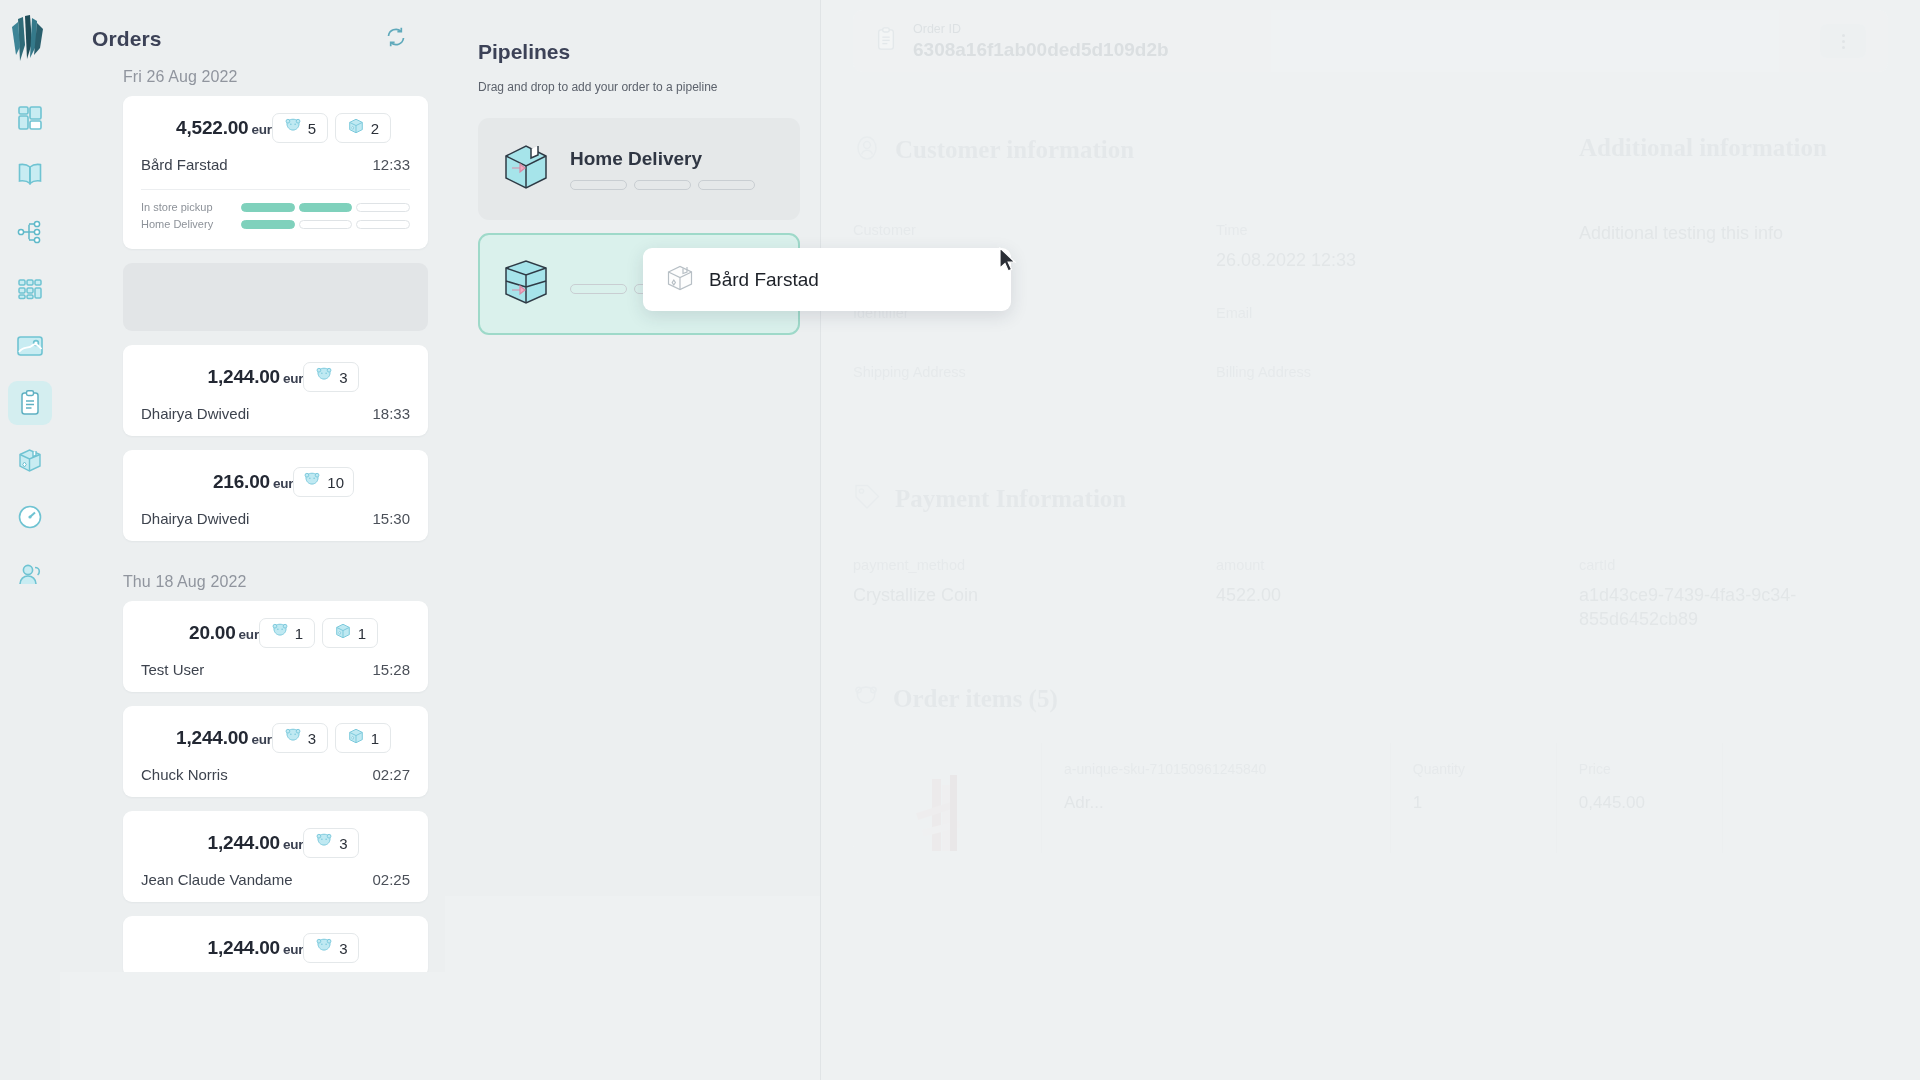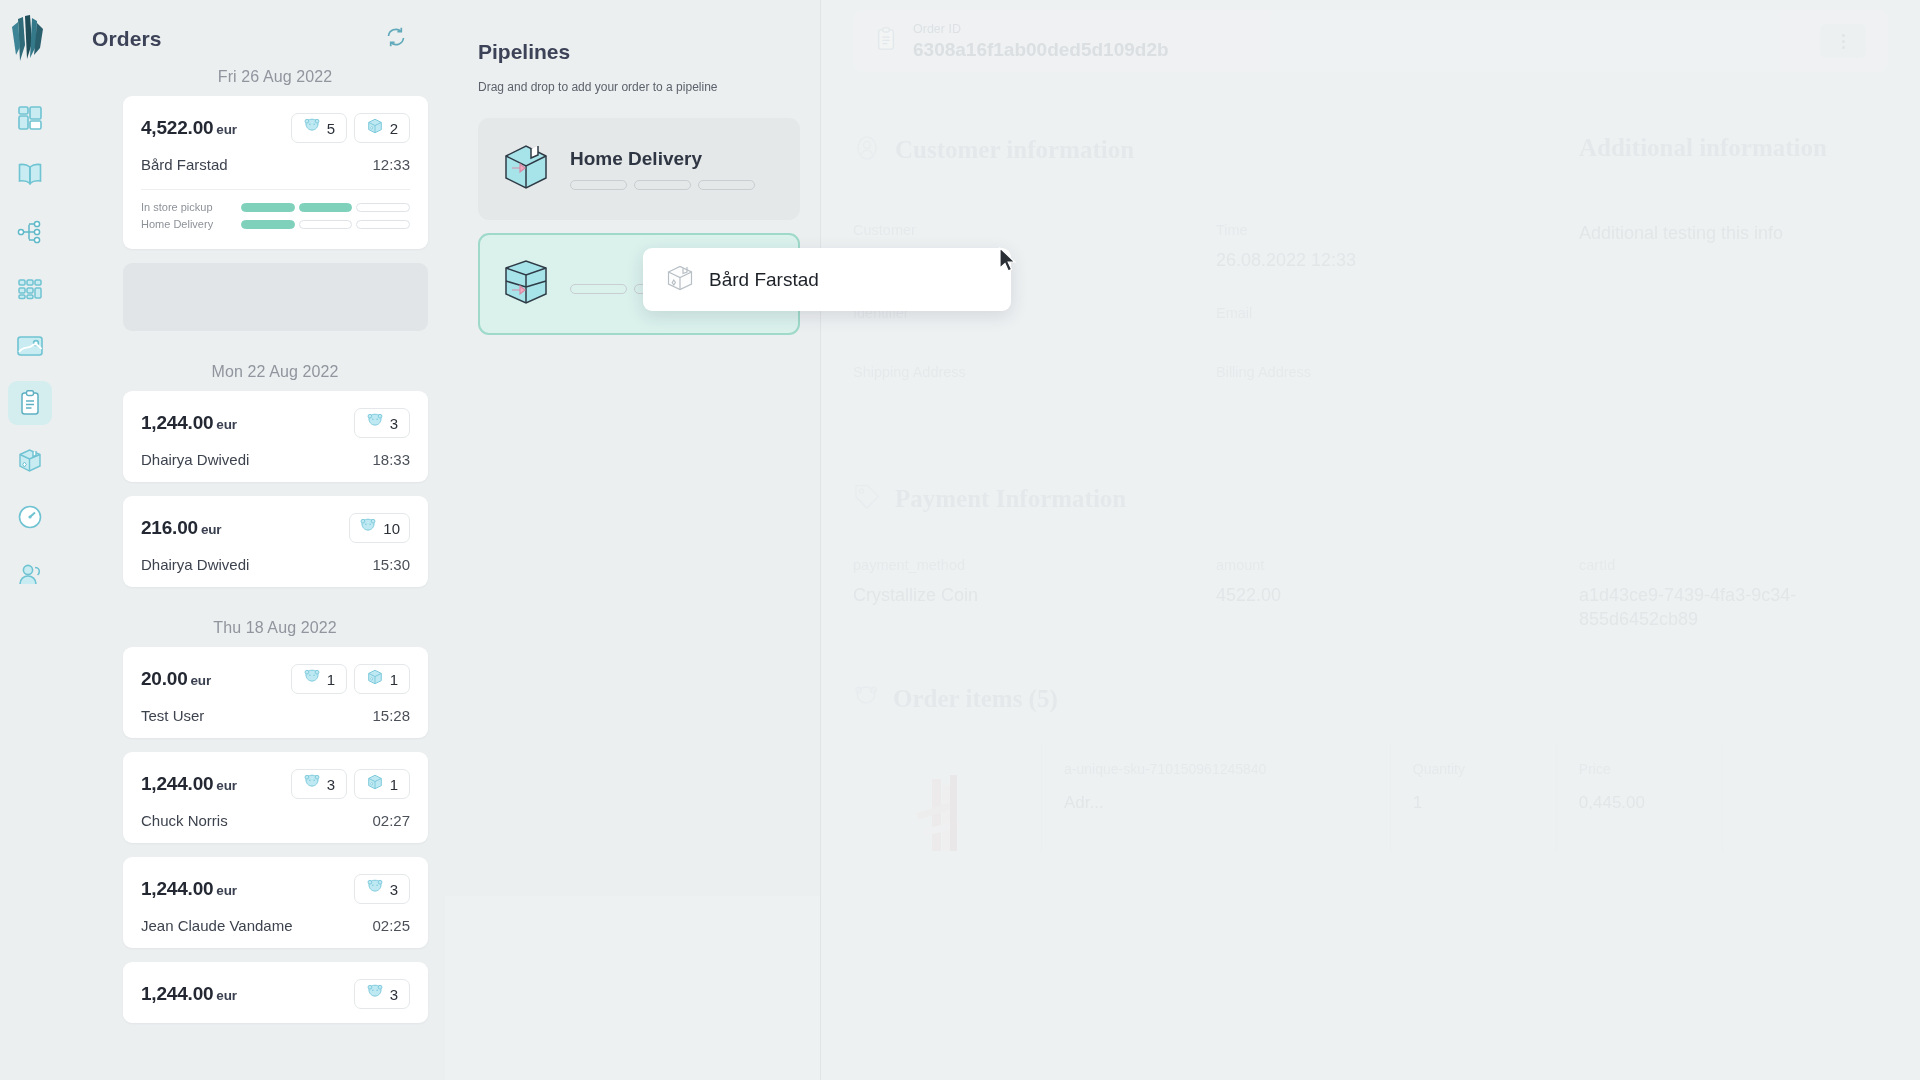--- a/index.html
+++ b/index.html
@@ -33,7 +33,7 @@
   
   .orders-col {
     width: 385px; flex: 0 0 385px;
-    height: 1080px;
+    height: 972px;
     background: #eceff0;
     position: relative;
     padding: 0 18px 0 32px;

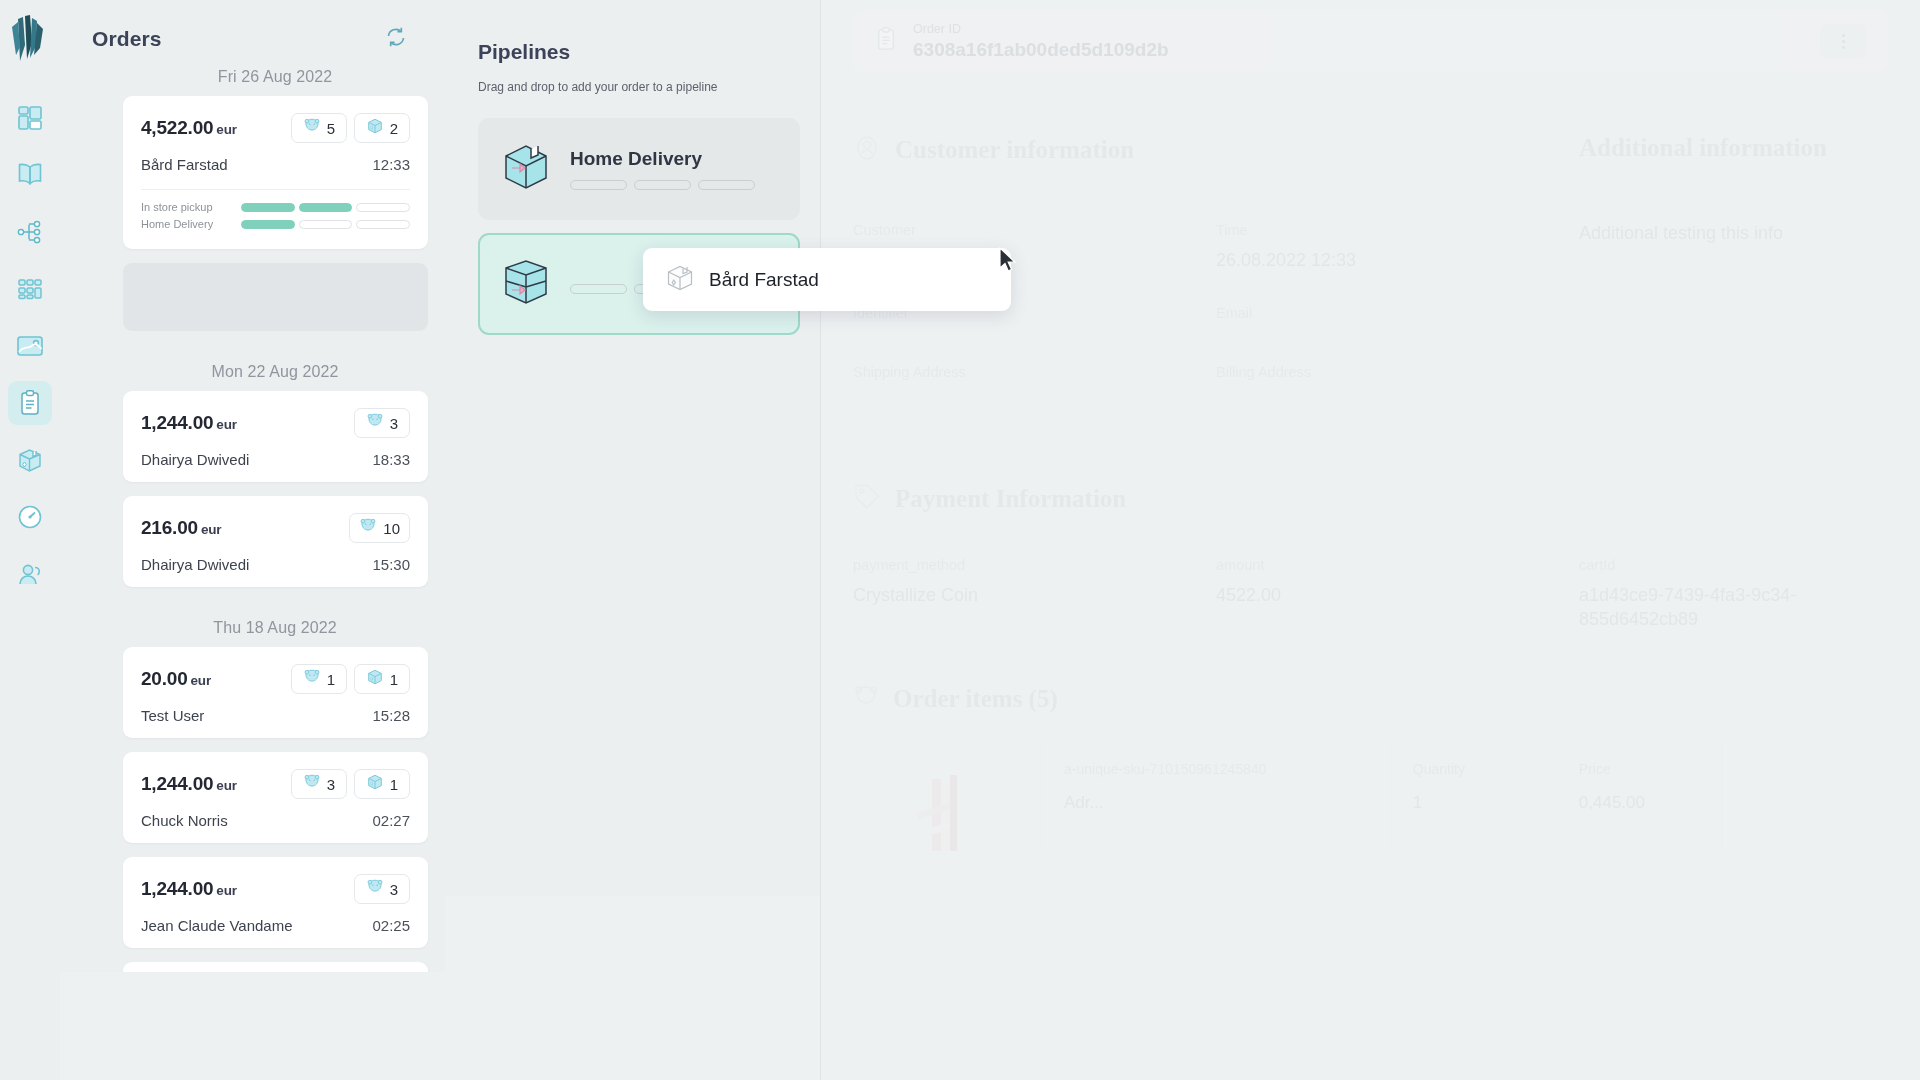--- a/index.html
+++ b/index.html
@@ -49,7 +49,7 @@
 
   .day-label {
     font-size: 16px; color: #90959e; font-weight: 400;
-    padding: 18px 0 10px 31px; letter-spacing: .1px; text-align: center;
+    padding: 18px 0 10px 31px; letter-spacing: .1px;
   }
   .day-label.first { padding-top: 4px; }
 

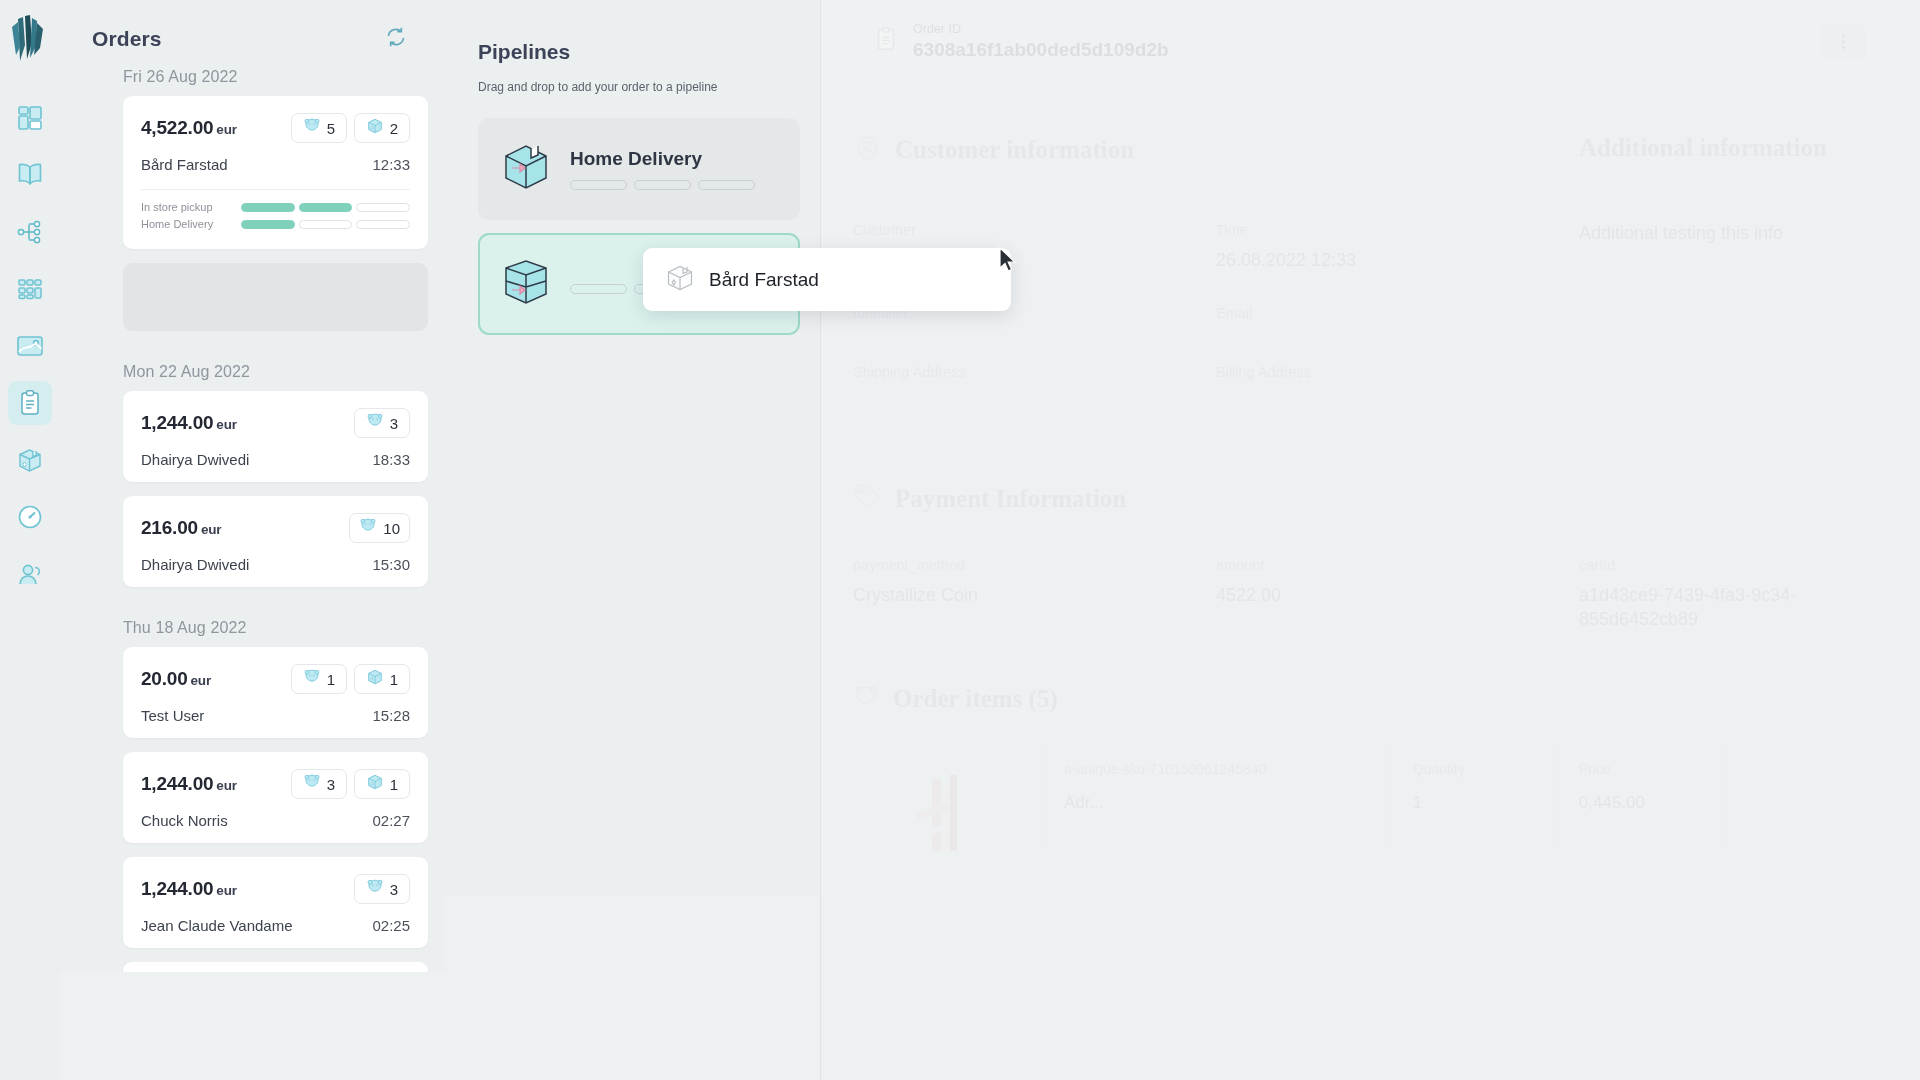--- a/index.html
+++ b/index.html
@@ -62,7 +62,7 @@
     box-shadow: 0 1px 2px rgba(40,50,70,.05);
     cursor: pointer;
   }
-  .oc-row1 { display:flex; align-items:center; justify-content: space-between; }
+  .oc-row1 { display:flex; align-items:center; justify-content: center; margin-left: 16px; }
   .oc-amount { font-size: 19px; font-weight: 700; color: #232833; letter-spacing: -.2px; }
   .oc-amount .cur { font-size: 13.5px; font-weight: 700; color: #3a4050; margin-left: 3px; }
   .badges { display: flex; gap: 7px; }

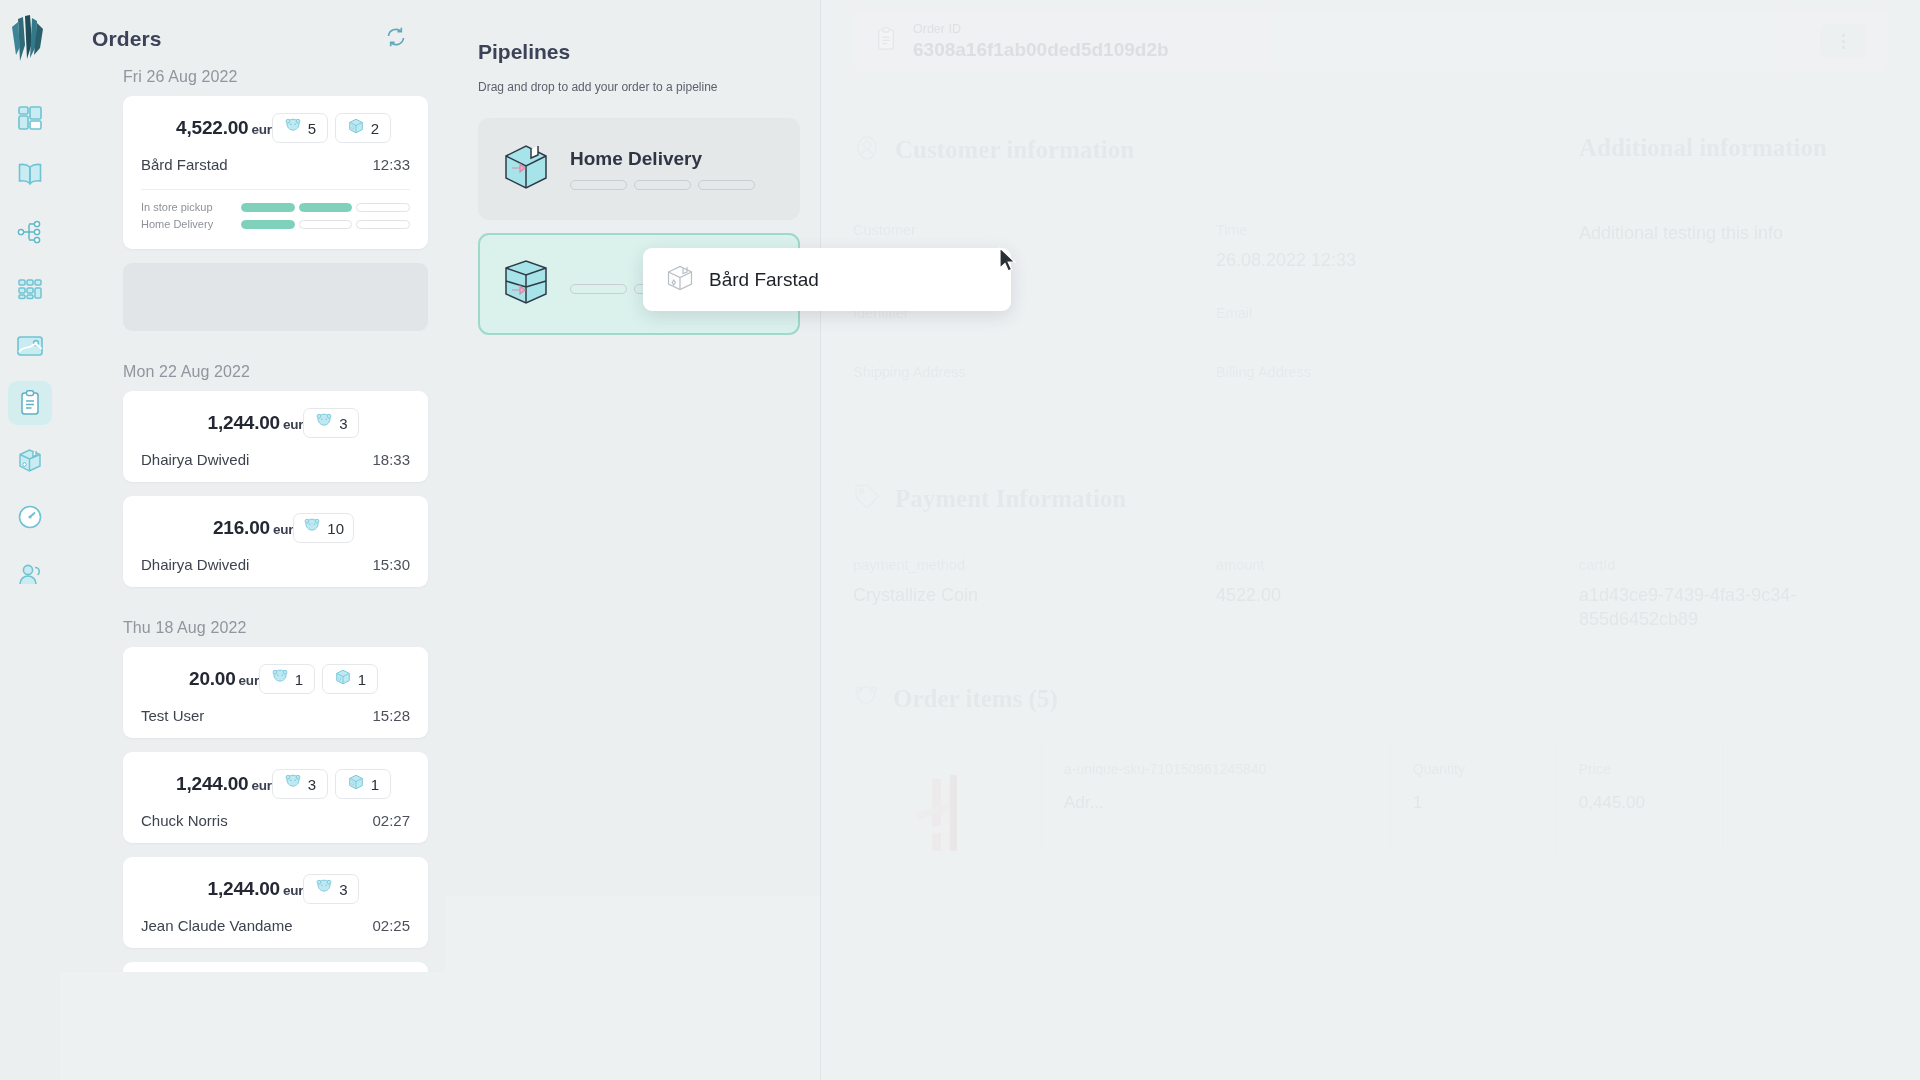--- a/index.html
+++ b/index.html
@@ -373,7 +373,6 @@
 
     <div class="order-card ghost"></div>
 
-    <div class="day-label">Mon 22 Aug 2022</div>
 
     <div class="order-card">
       <div class="oc-row1">

